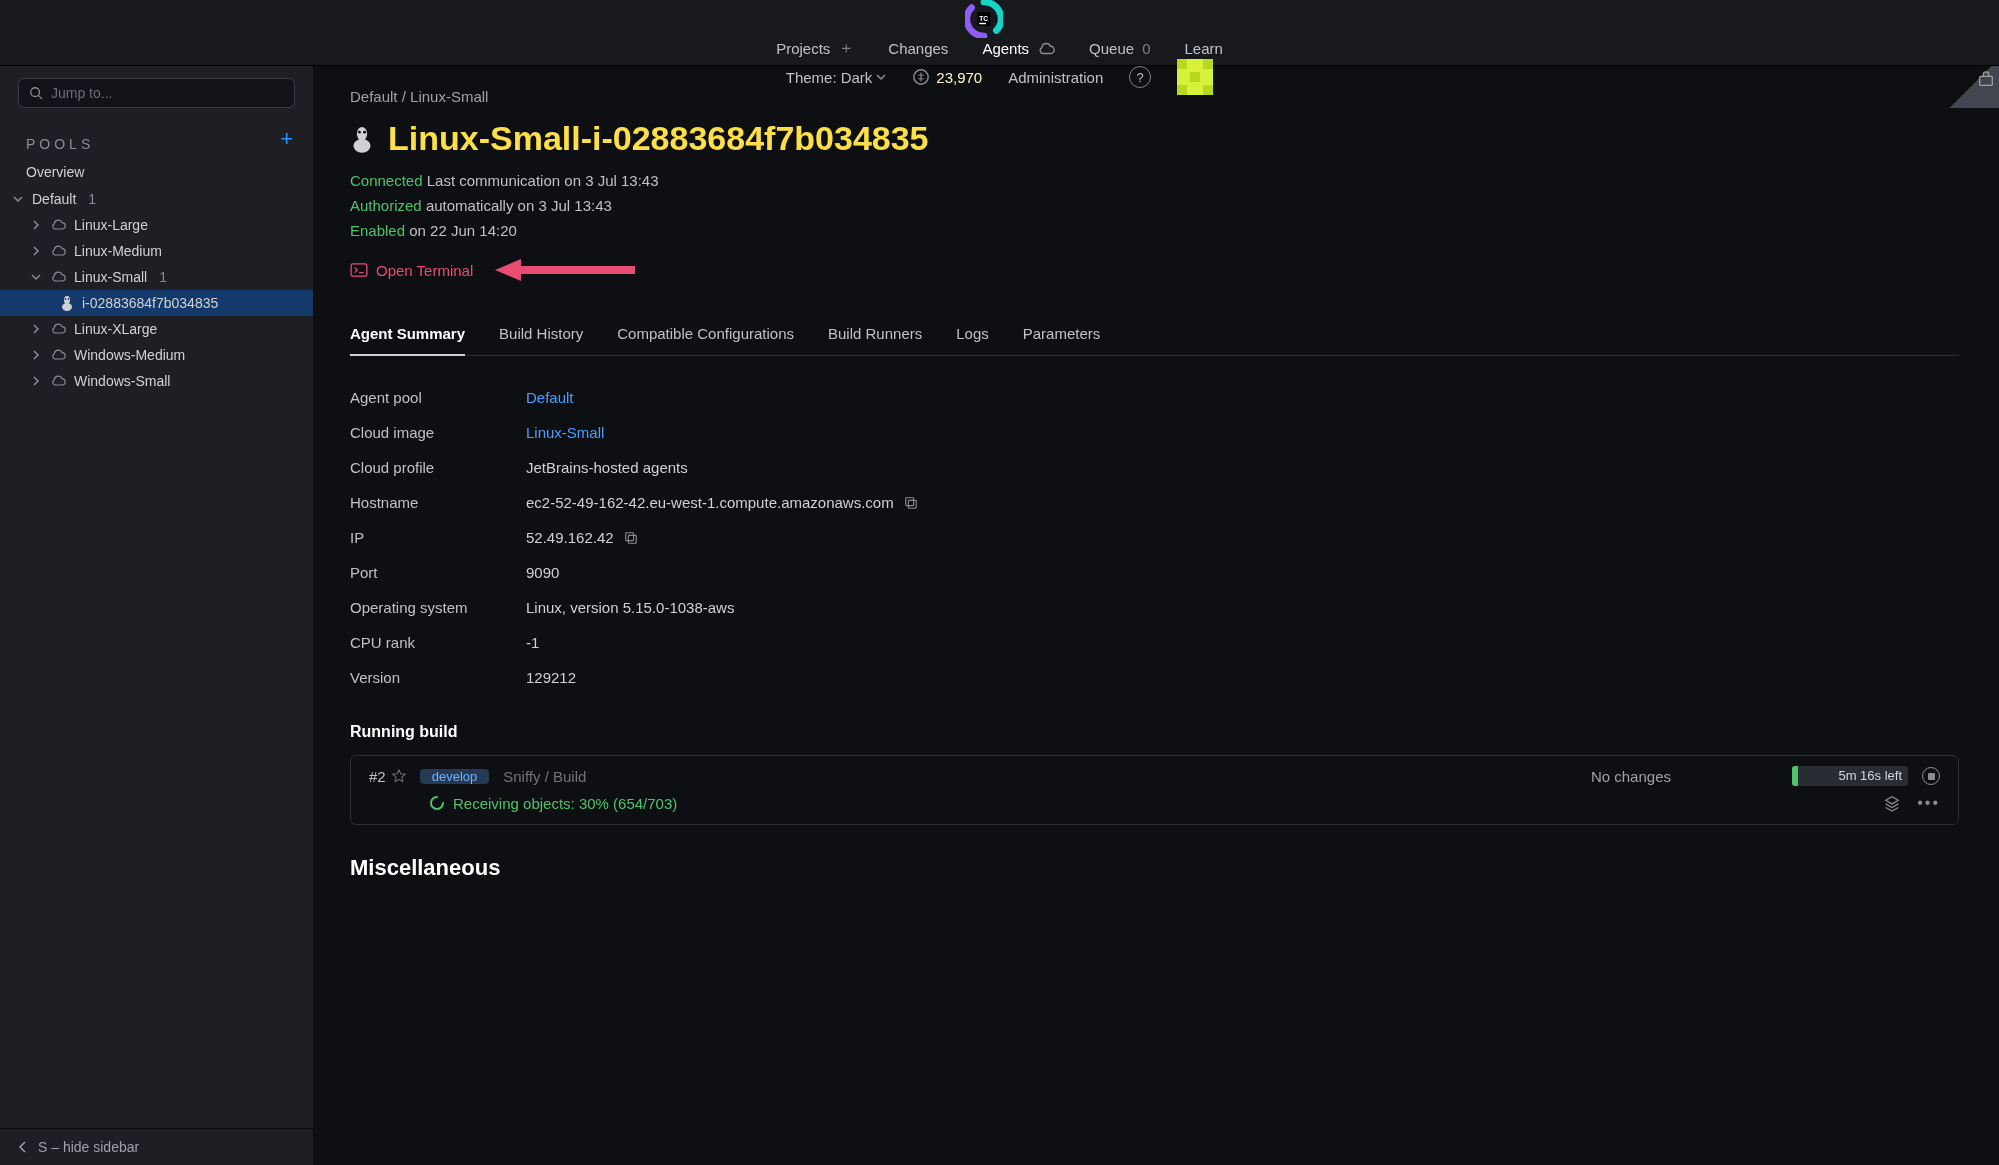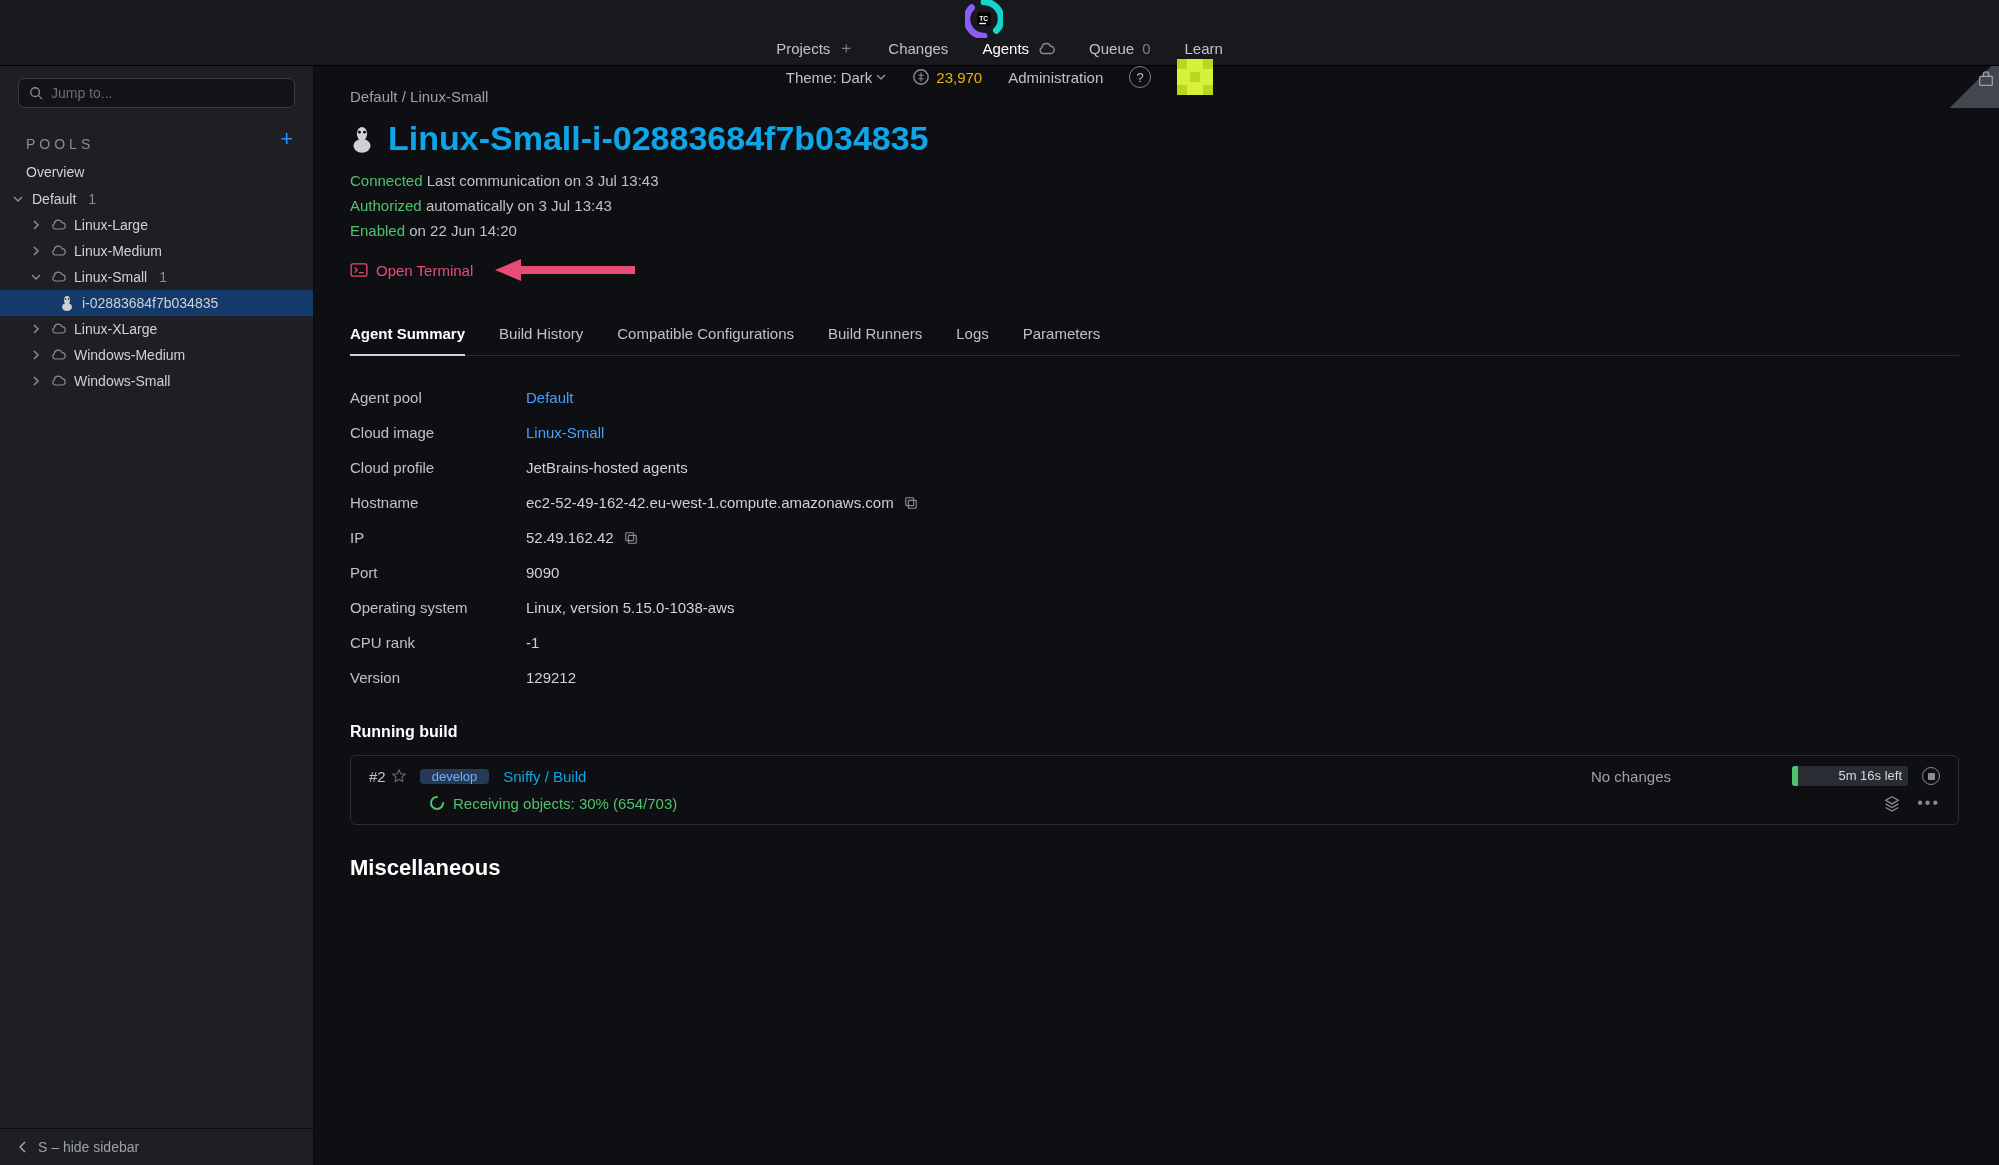--- a/index.html
+++ b/index.html
@@ -35,7 +35,7 @@
 .cloud-ico { display:inline-block; }
 .right-header { display: flex; align-items: center; gap: 26px; }
 .theme-sel { color:#c0c2c6; display:flex; align-items:center; gap:4px; font-size:15px; }
-.money { color:#eab308; display:flex; align-items:center; gap:6px; font-size:15px;}
+.money { color:#fef9c3; display:flex; align-items:center; gap:6px; font-size:15px;}
 .admin-link { color:#c0c2c6; font-size:15px;}
 .help-ico { width:22px; height:22px; border:1.5px solid #7e8086; border-radius:50%; display:flex; align-items:center; justify-content:center; color:#c0c2c6; font-size:13px; }
 .avatar { width:36px; height:36px; background:#d7f03a; position:relative; }

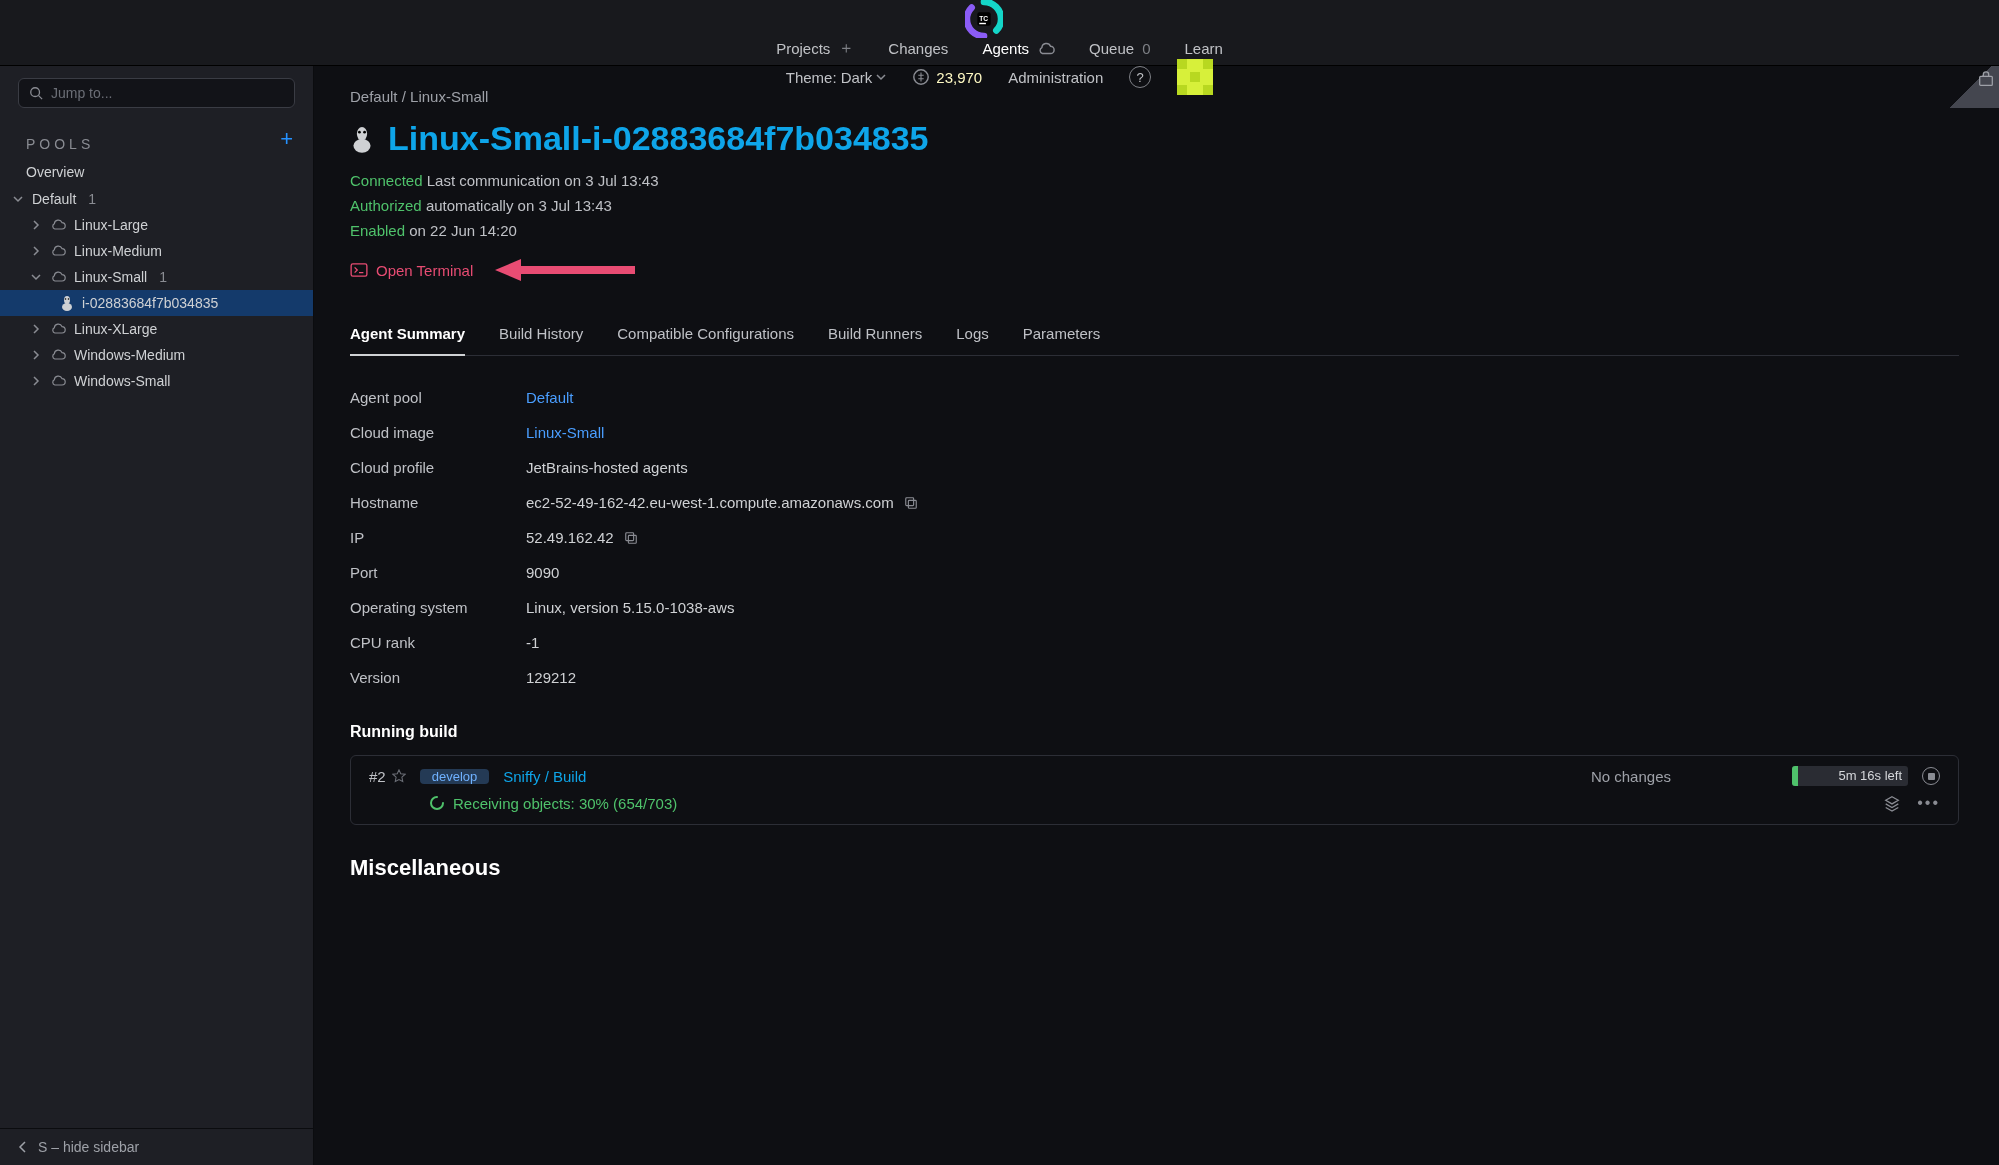--- a/index.html
+++ b/index.html
@@ -97,7 +97,7 @@
 }
 .breadcrumbs { color:#9ea1a8; font-size:15px; margin-bottom:14px; }
 .page-title { display:flex; align-items:center; gap:14px; margin-bottom:14px; }
-.page-title h1 { color:#0ea5e9; font-size:34px; font-weight:700; }
+.page-title h1 { color:#fde047; font-size:34px; font-weight:700; }
 .penguin-lg { color:#cfd1d4; }
 
 .status-line { margin-bottom:8px; font-size:15px; color:#bfc1c6; }

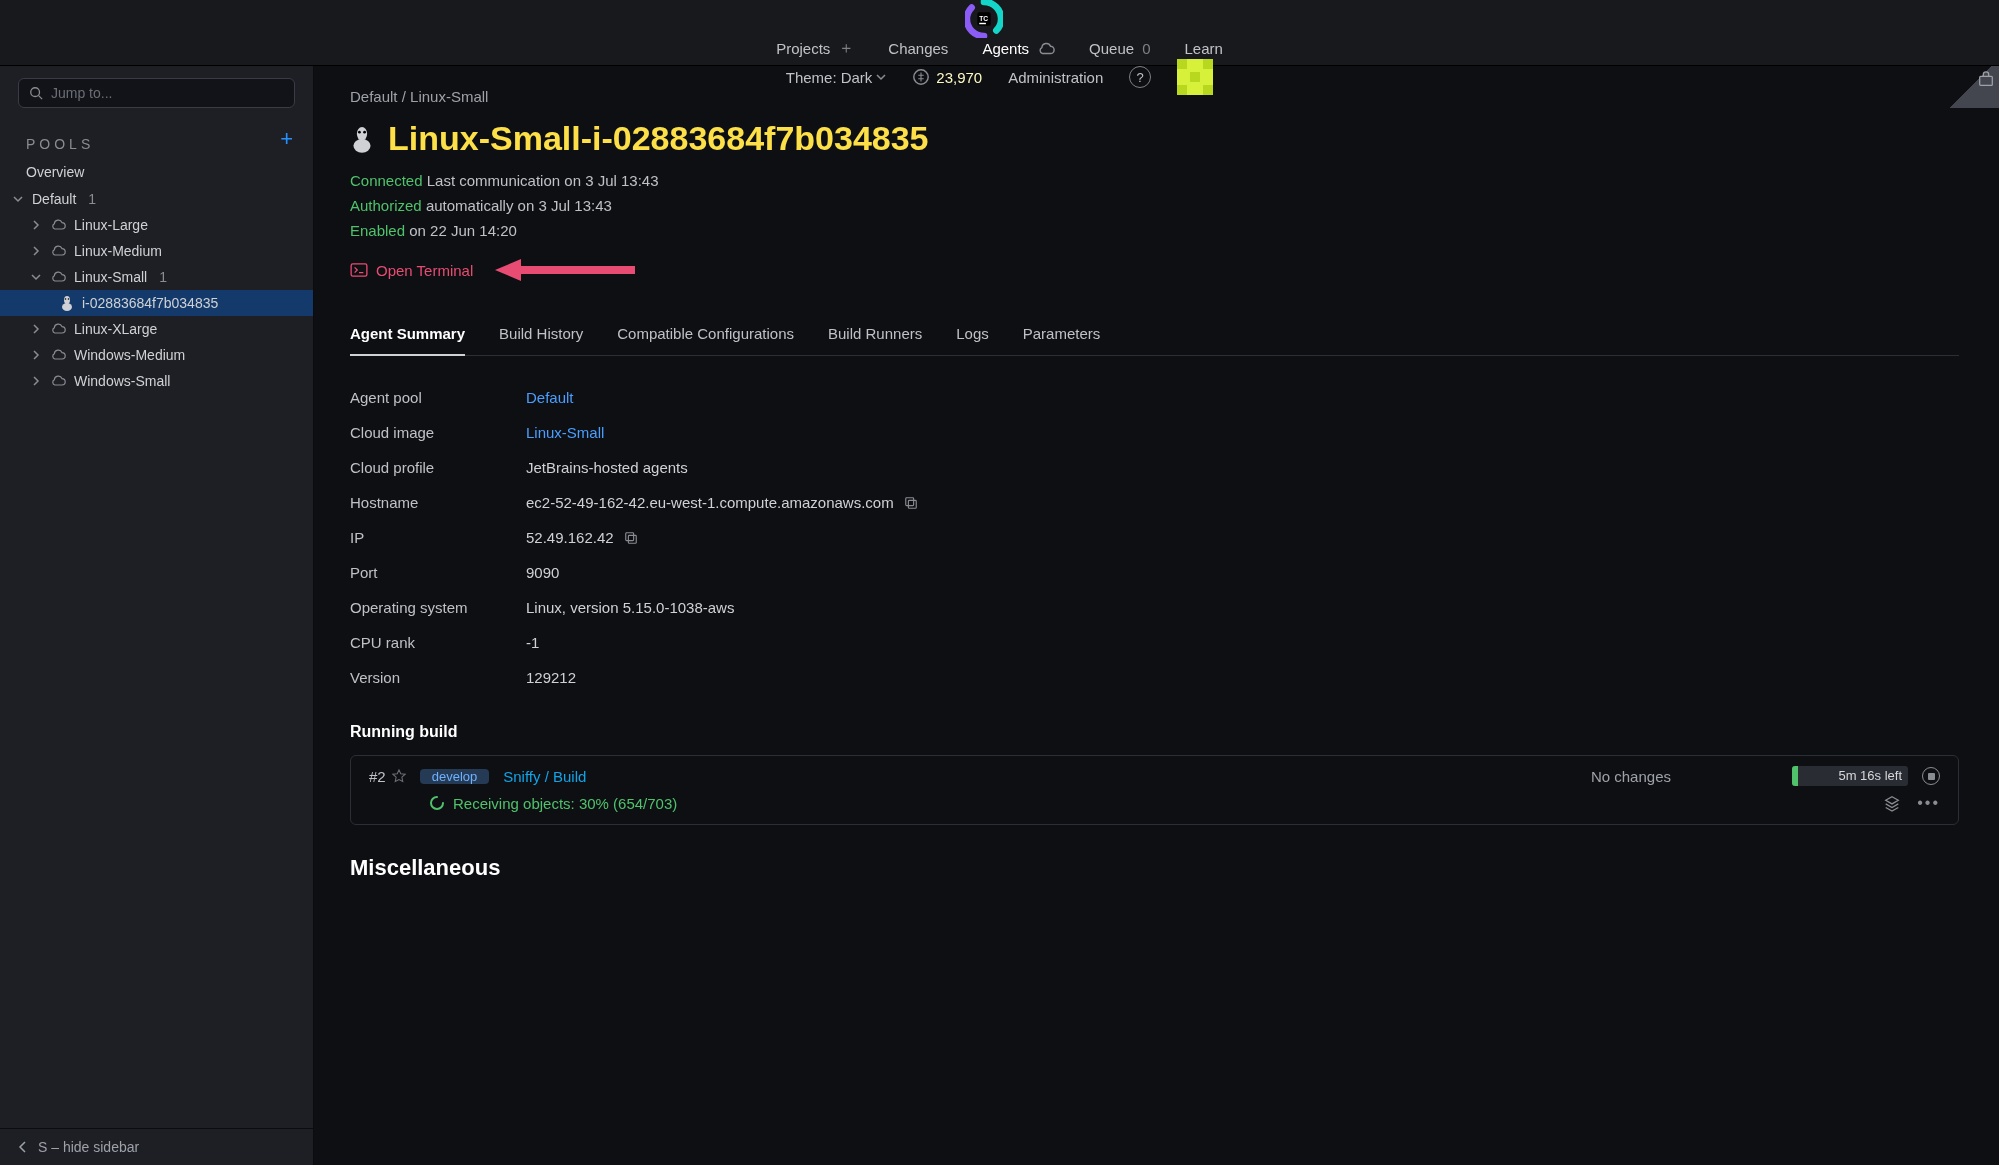--- a/index.html
+++ b/index.html
@@ -134,7 +134,7 @@
 .branch-chip {
   background:#243a55; color:#6fb1ff; padding:0 12px; border-radius:4px; font-size:13px;
 }
-.build-path { color:#0ea5e9; font-size:15px; }
+.build-path { color:#737373; font-size:15px; }
 .no-changes { color:#9ea1a8; font-size:15px; margin-left:auto; margin-right:107px; }
 .progress-wrap { display:flex; align-items:center; gap:14px; }
 .progress-bar {

